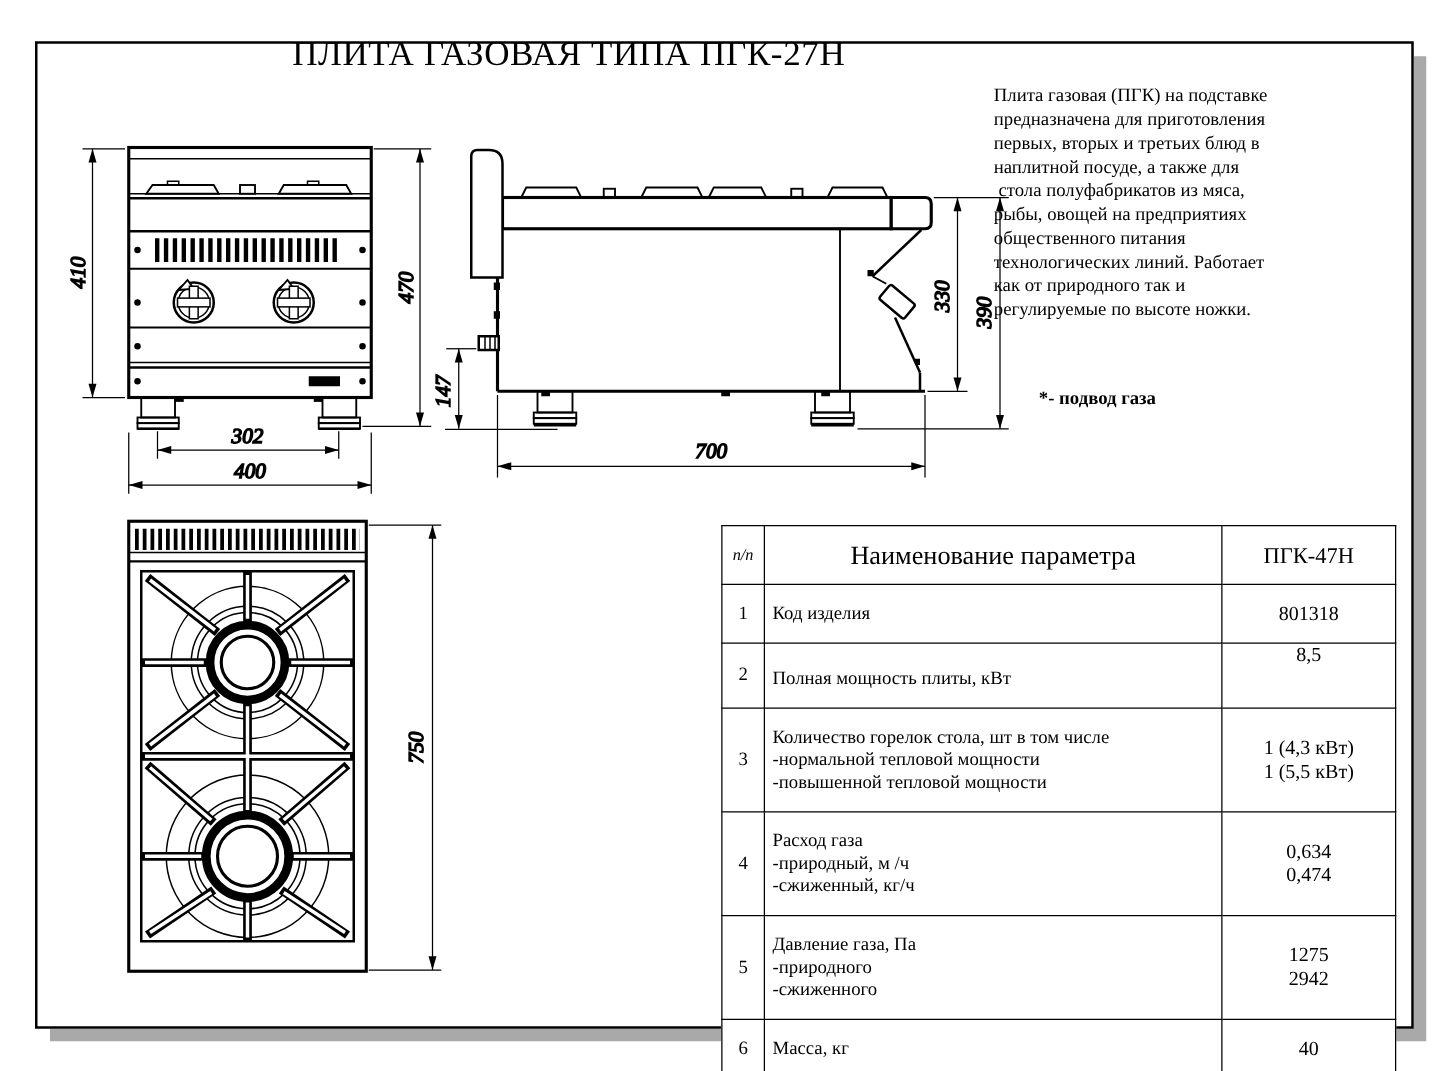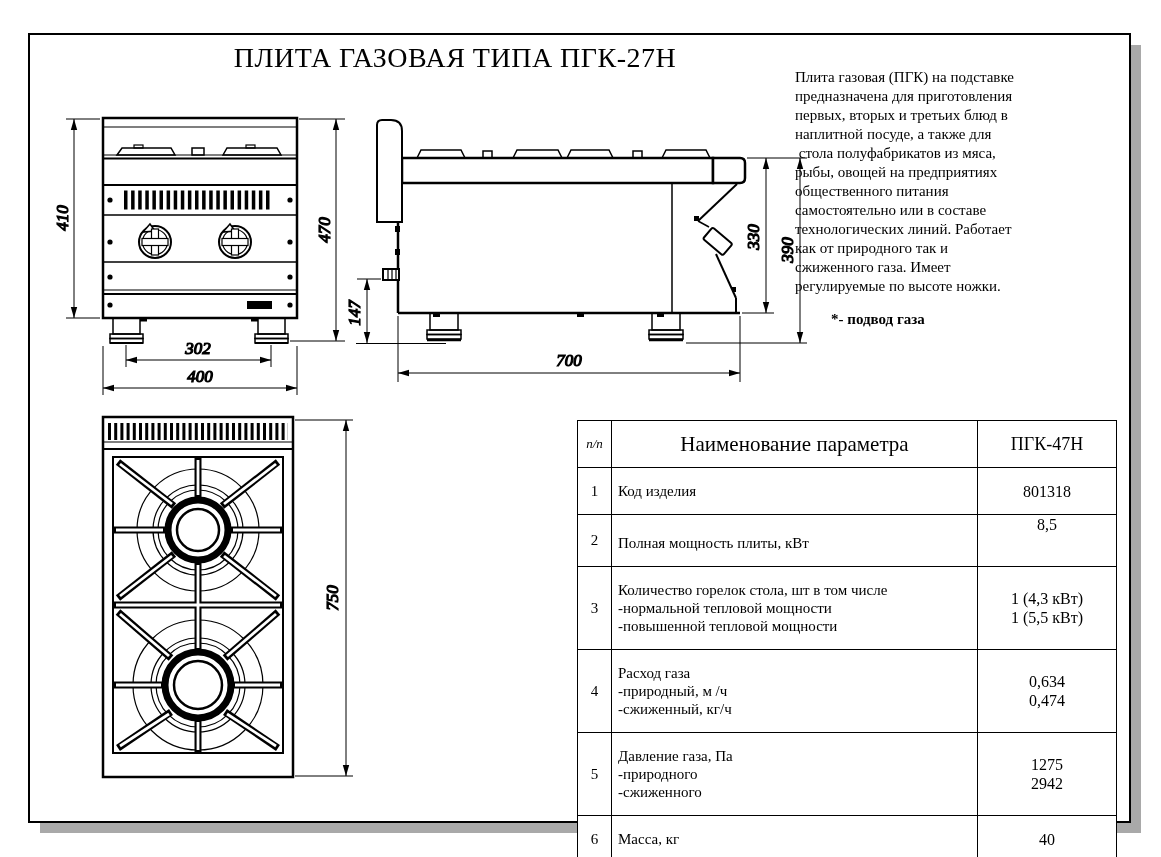--- a/index.html
+++ b/index.html
@@ -7,7 +7,7 @@
           font-family:"Liberation Serif", serif; color:#000; }
   #sheet { position:absolute; left:28px; top:33px; width:1099px; height:786px;
            background:#fff; border:2px solid #000; box-shadow:11px 11px 0 -1px #a9a9a9; }
-  #title { position:absolute; left:145px; top:42px; width:620px; text-align:center;
+  #title { position:absolute; left:145px; top:28px; width:620px; text-align:center;
            font-size:28px; letter-spacing:0.5px; white-space:nowrap; }
   #drawing { position:absolute; left:0; top:0; pointer-events:none; }
   .dim-text { font-family:"Liberation Serif", serif; font-style:italic; font-size:17px; fill:#000; }

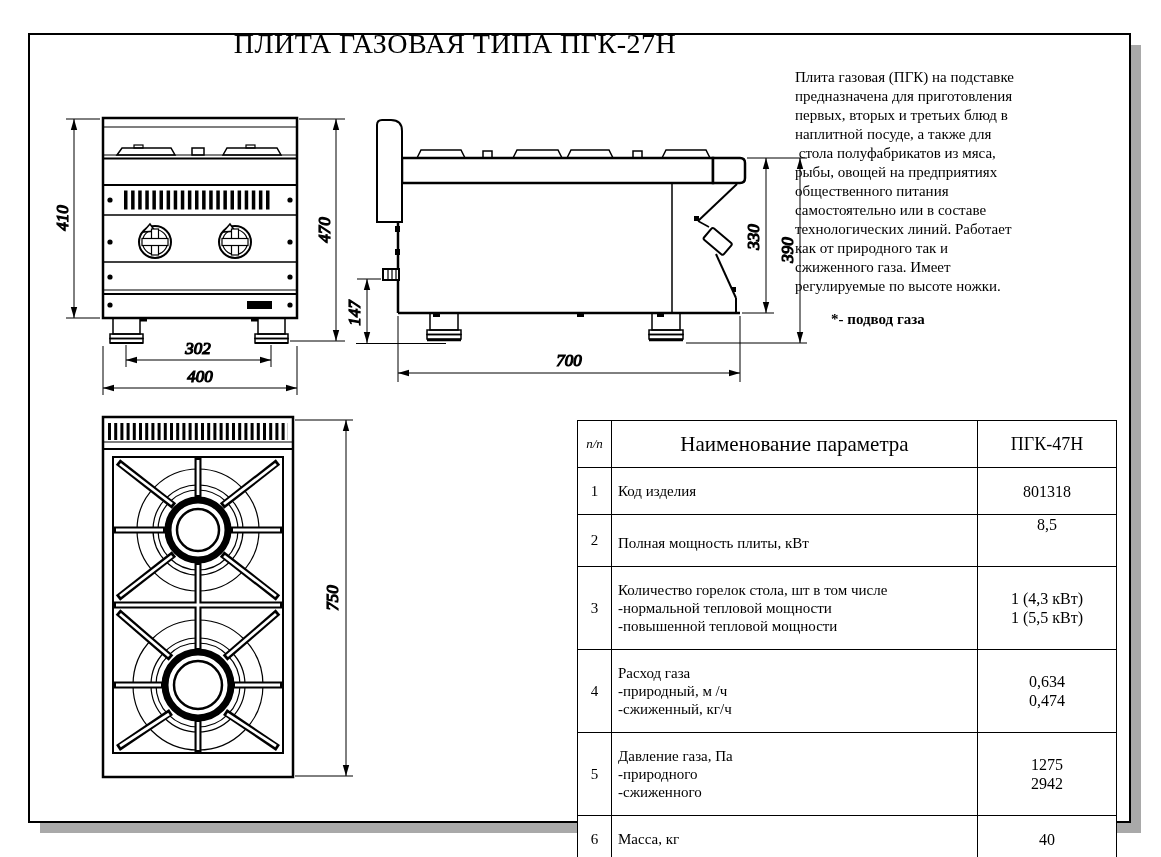--- a/index.html
+++ b/index.html
@@ -277,7 +277,6 @@
     <div> стола полуфабрикатов из мяса,</div>
     <div>рыбы, овощей на предприятиях</div>
     <div>общественного питания</div>
-    <div>самостоятельно или в составе</div>
     <div>технологических линий. Работает</div>
     <div>как от природного так и</div>
     <div>сжиженного газа. Имеет</div>

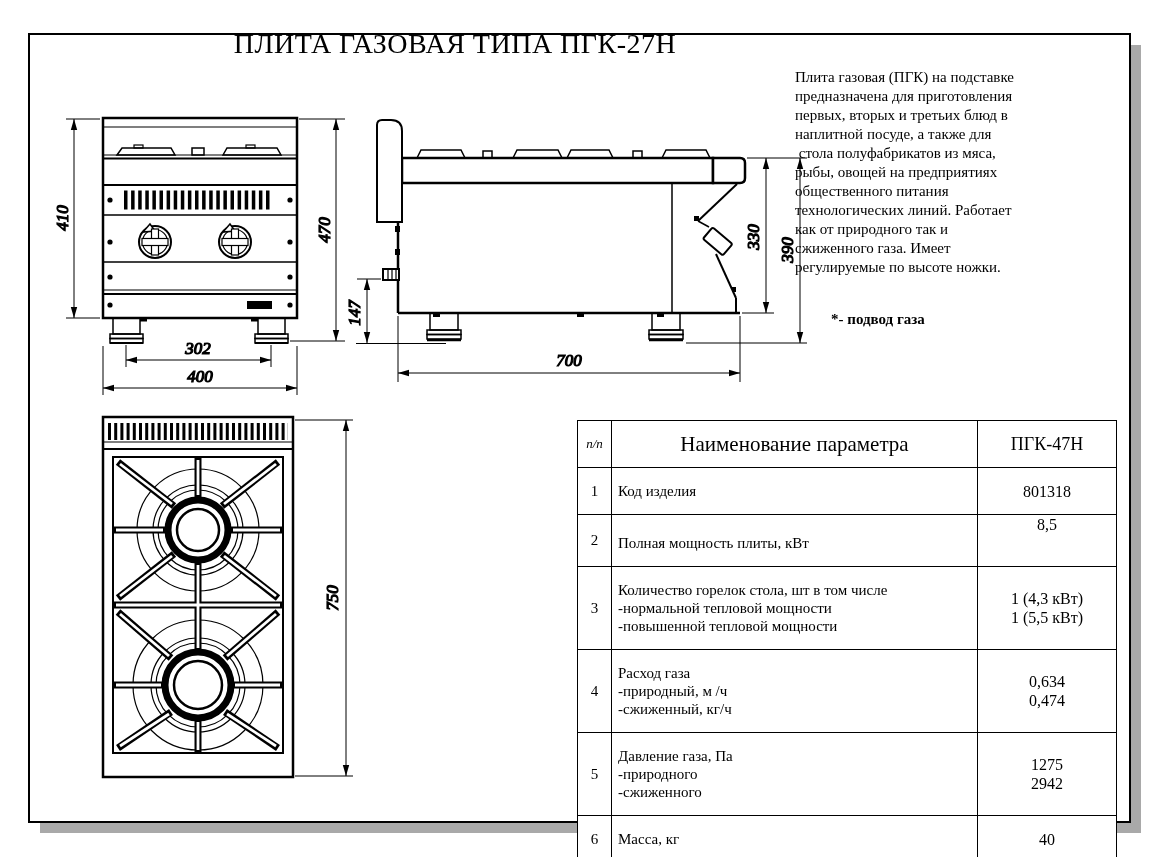--- a/index.html
+++ b/index.html
@@ -279,7 +279,6 @@
     <div>общественного питания</div>
     <div>технологических линий. Работает</div>
     <div>как от природного так и</div>
-    <div>сжиженного газа. Имеет</div>
     <div>регулируемые по высоте ножки.</div>
   </div>
   <div id="desc-note">*- подвод газа</div>

